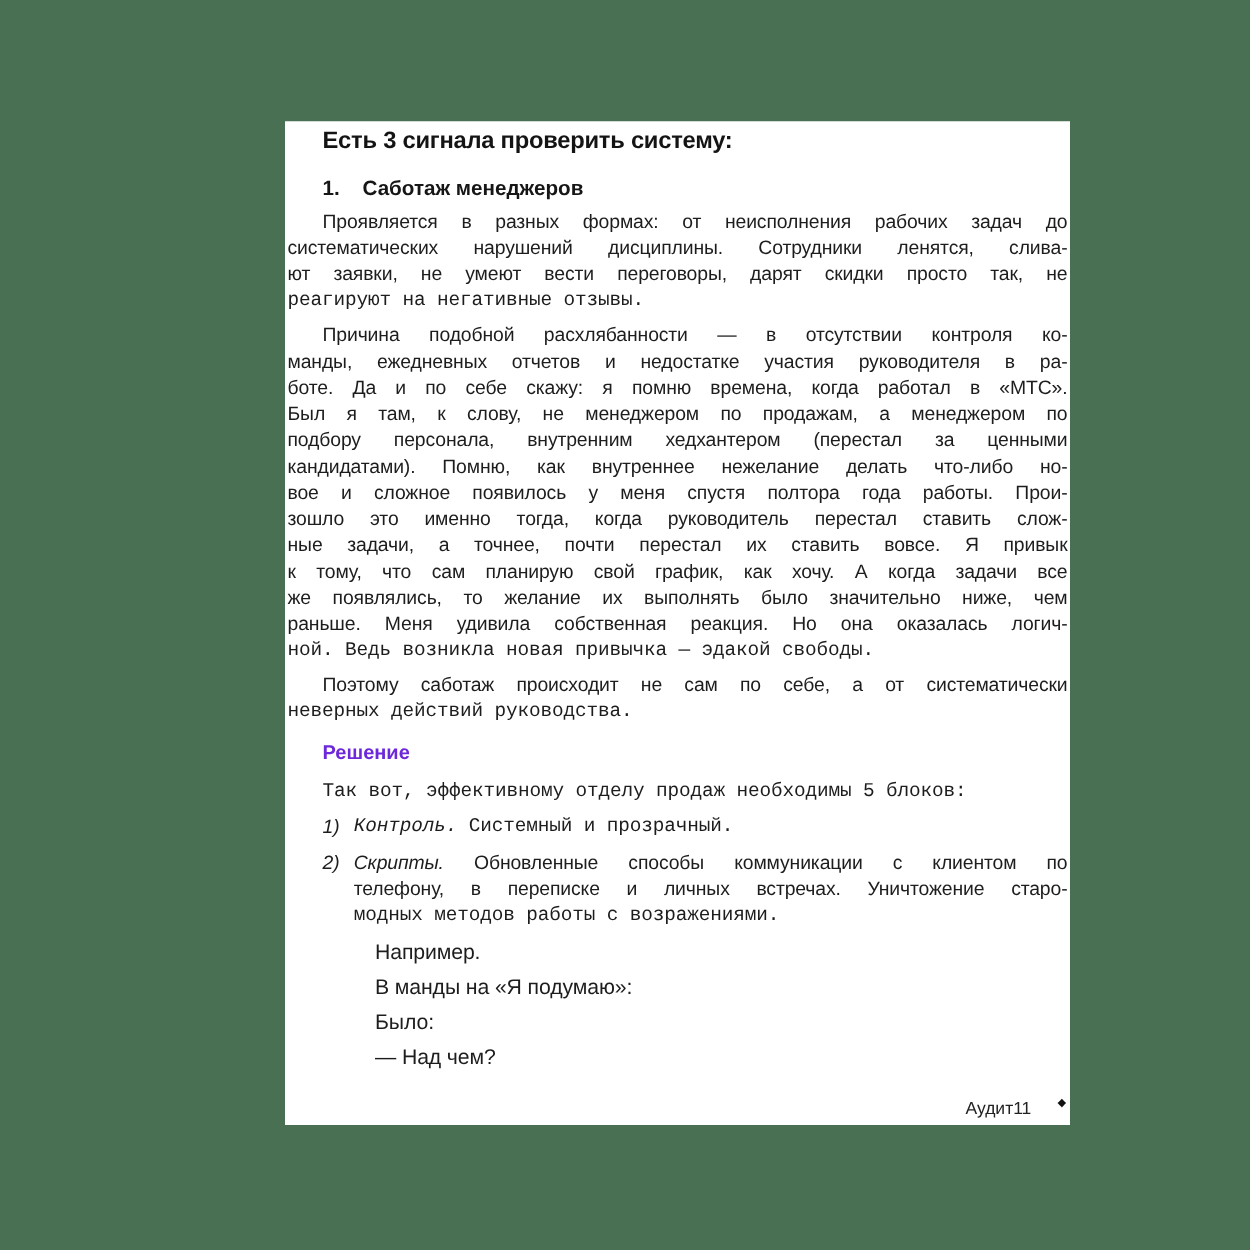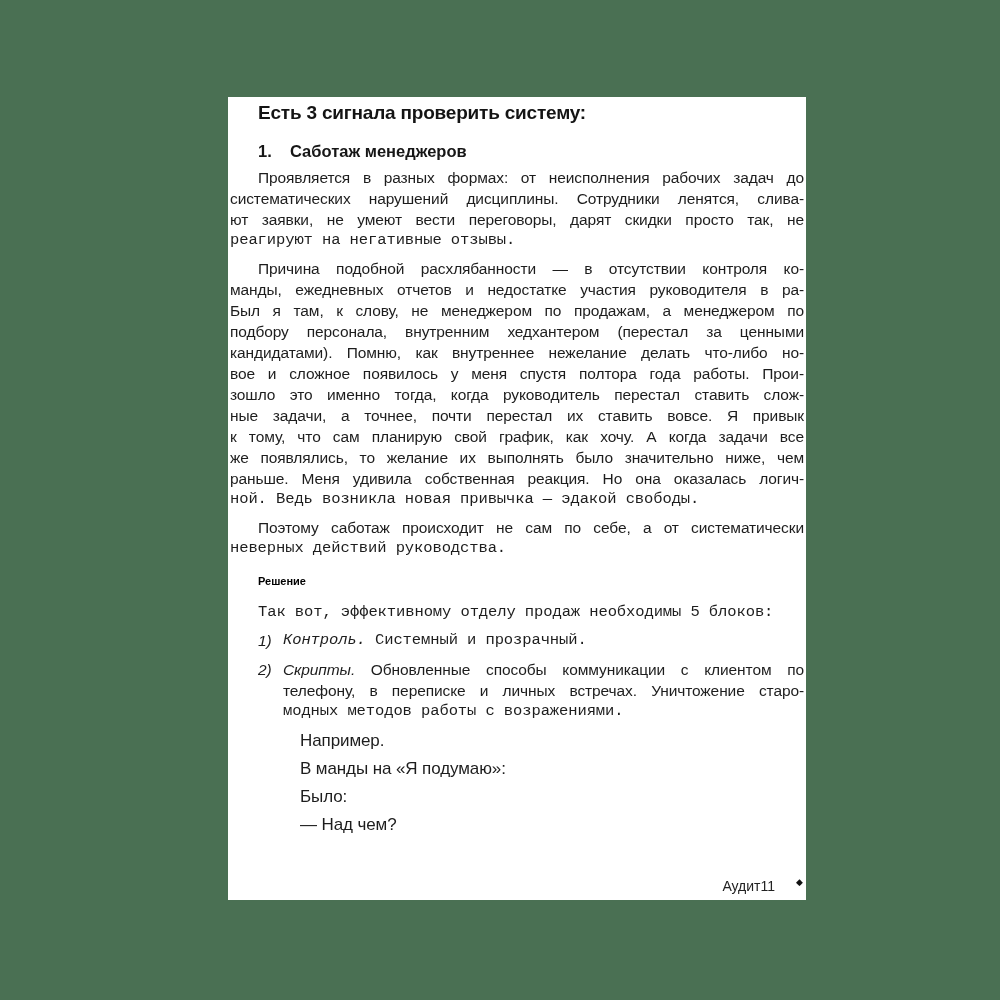--- a/index.html
+++ b/index.html
@@ -20,7 +20,7 @@
   .page{
     position:absolute;
     left:228px;top:97px;
-    width:578px;height:803px;
+    width:628px;height:803px;
     background:var(--paper);
     padding:4px 2px 0 2px;
   }

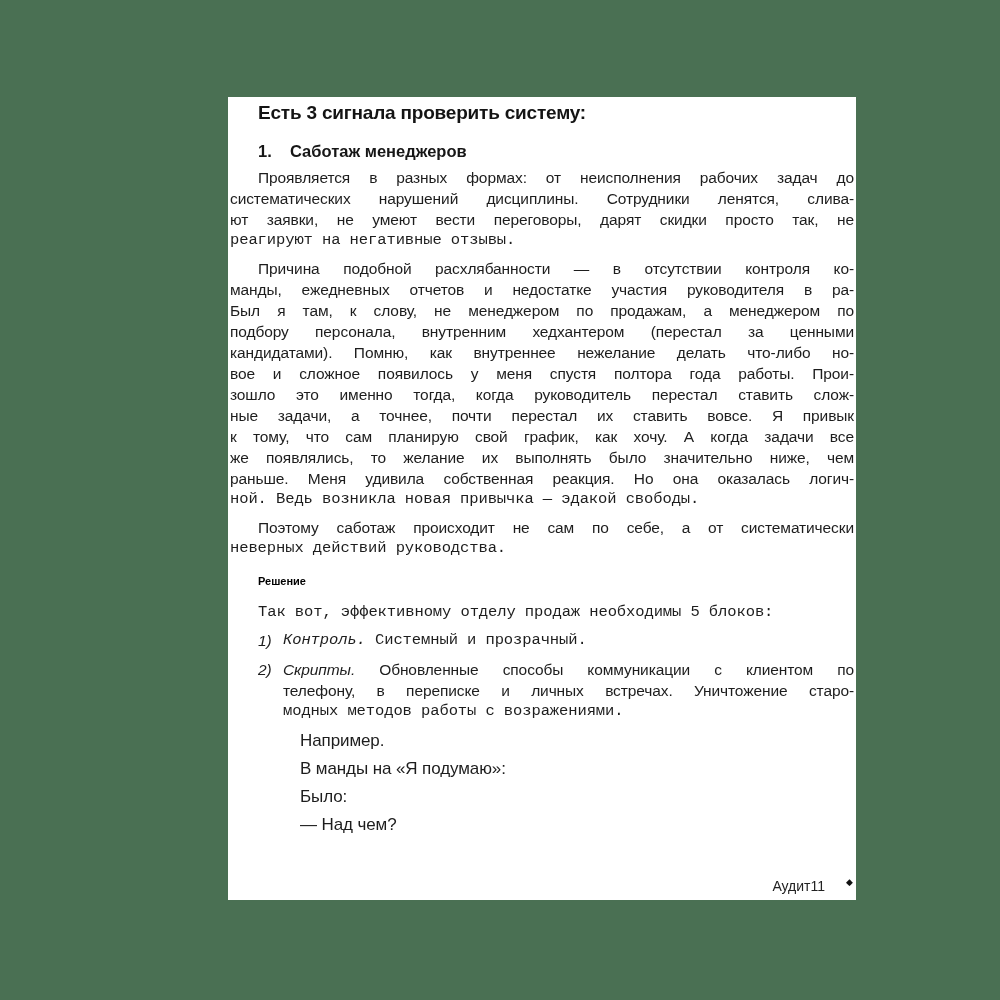--- a/index.html
+++ b/index.html
@@ -117,6 +117,7 @@
       <div class="para">
         <div class="line first">Причина подобной расхлябанности — в отсутствии контроля ко-</div>
         <div class="line">манды, ежедневных отчетов и недостатке участия руководителя в ра-</div>
+        <div class="line">боте. Да и по себе скажу: я помню времена, когда работал в «МТС».</div>
         <div class="line">Был я там, к слову, не менеджером по продажам, а менеджером по</div>
         <div class="line">подбору персонала, внутренним хедхантером (перестал за ценными</div>
         <div class="line">кандидатами). Помню, как внутреннее нежелание делать что-либо но-</div>

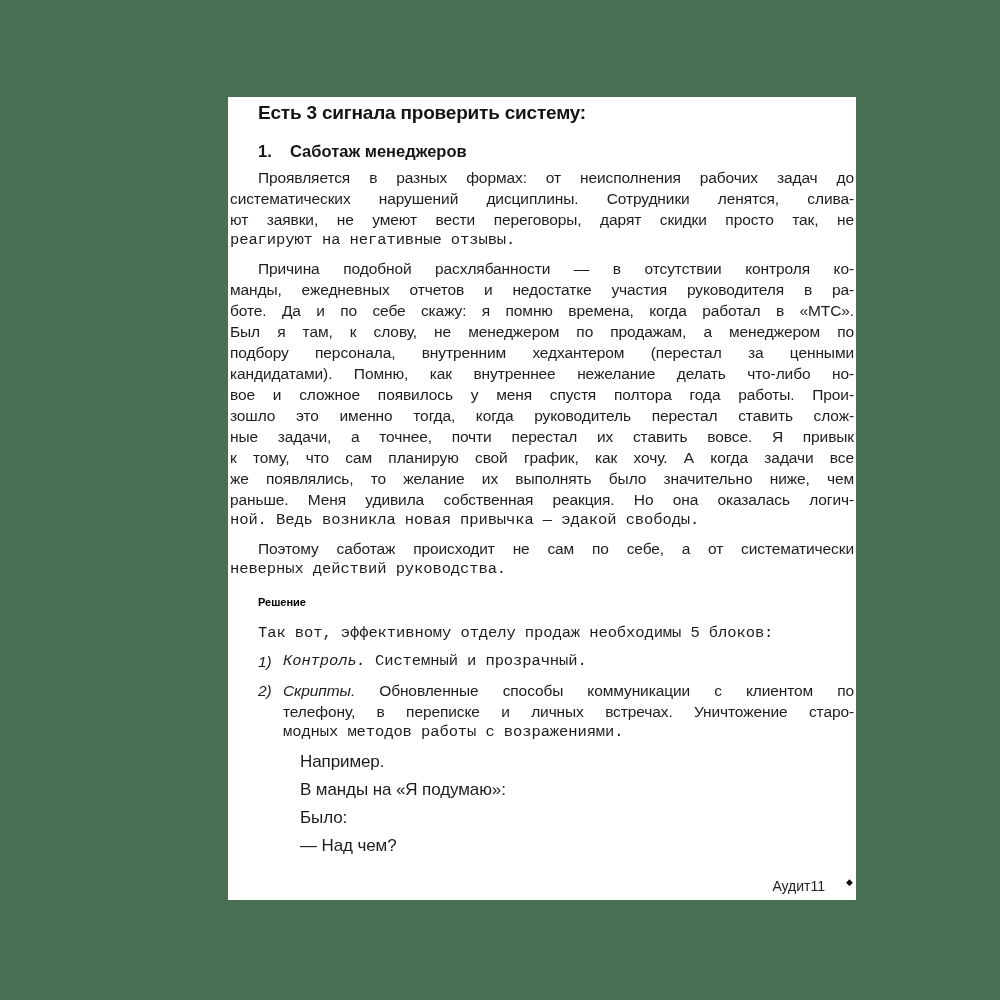--- a/index.html
+++ b/index.html
@@ -60,10 +60,10 @@
   .subheading{
     margin:12px 0 10px 0;
     padding-left:28px;
-    font-size:11px;
+    font-size:16px;
     font-weight:700;
     line-height:21px;
-    color:#000000;
+    color:#6d28d9;
   }
   .list-item{
     position:relative;

